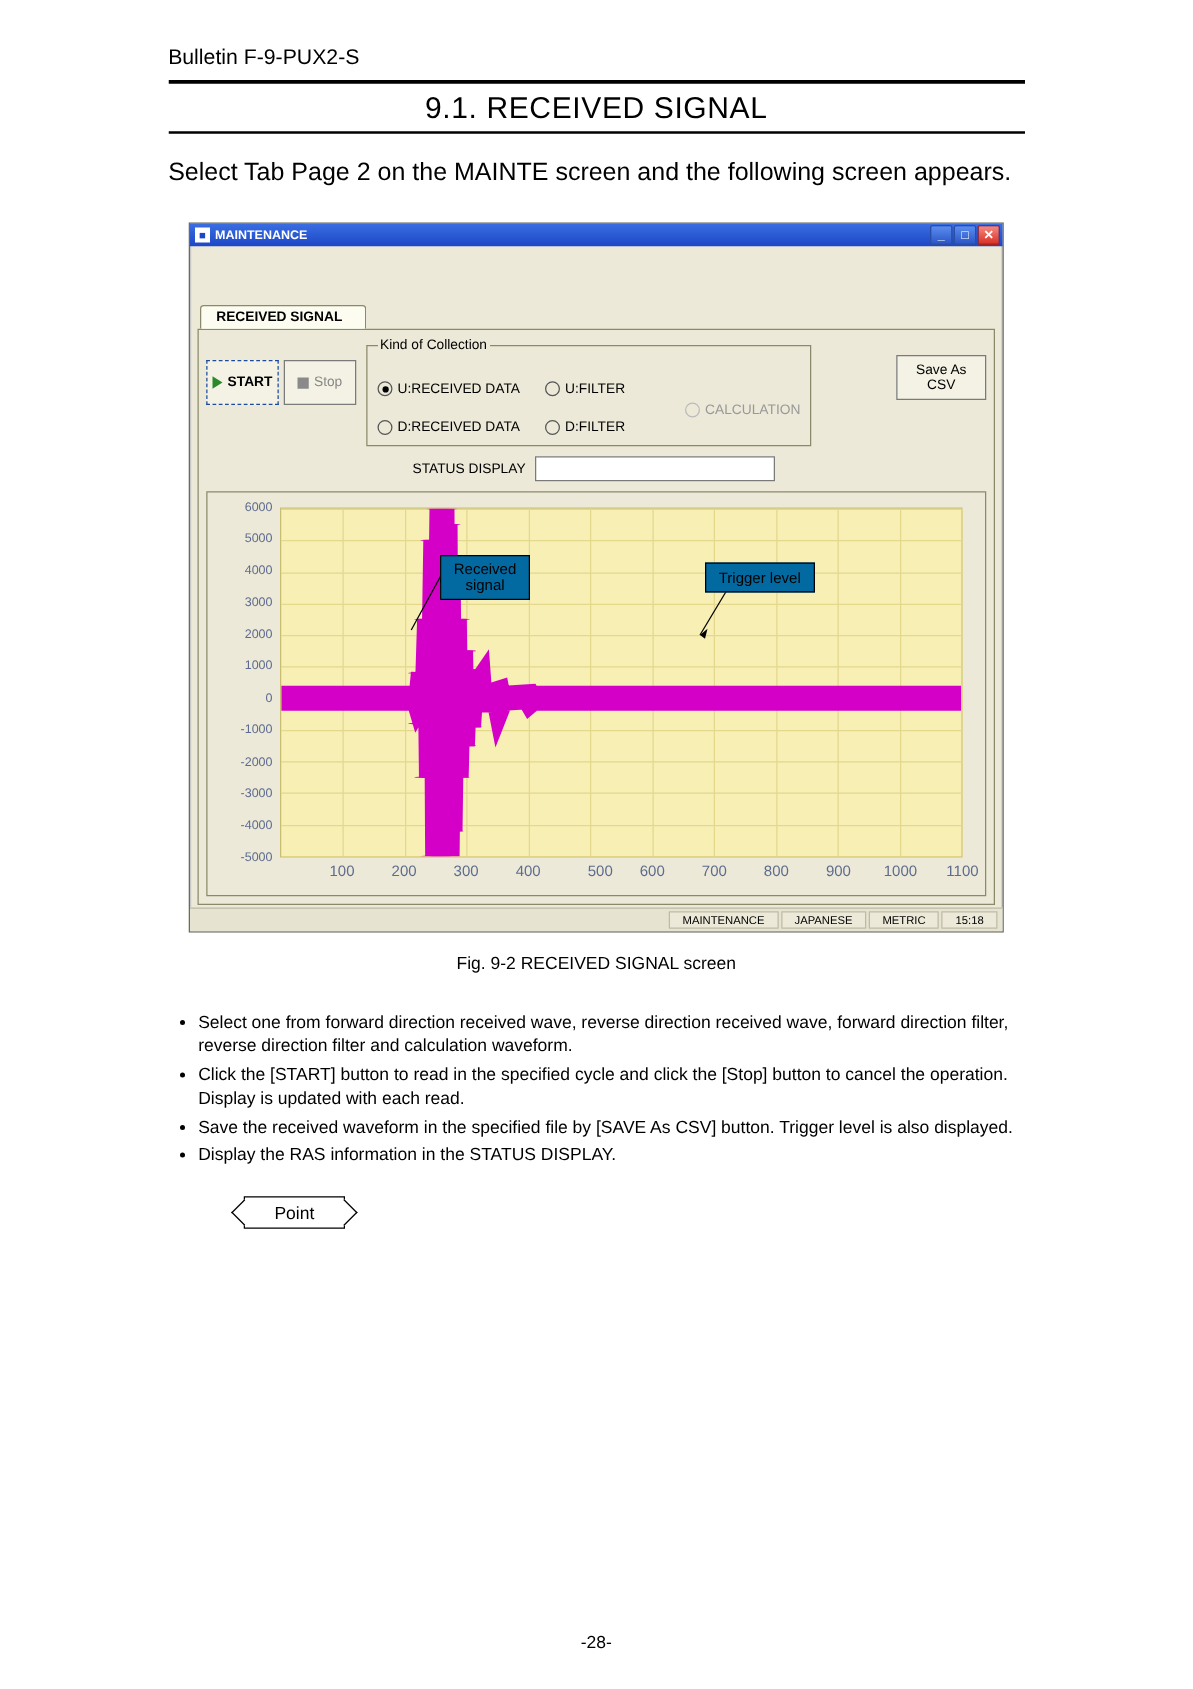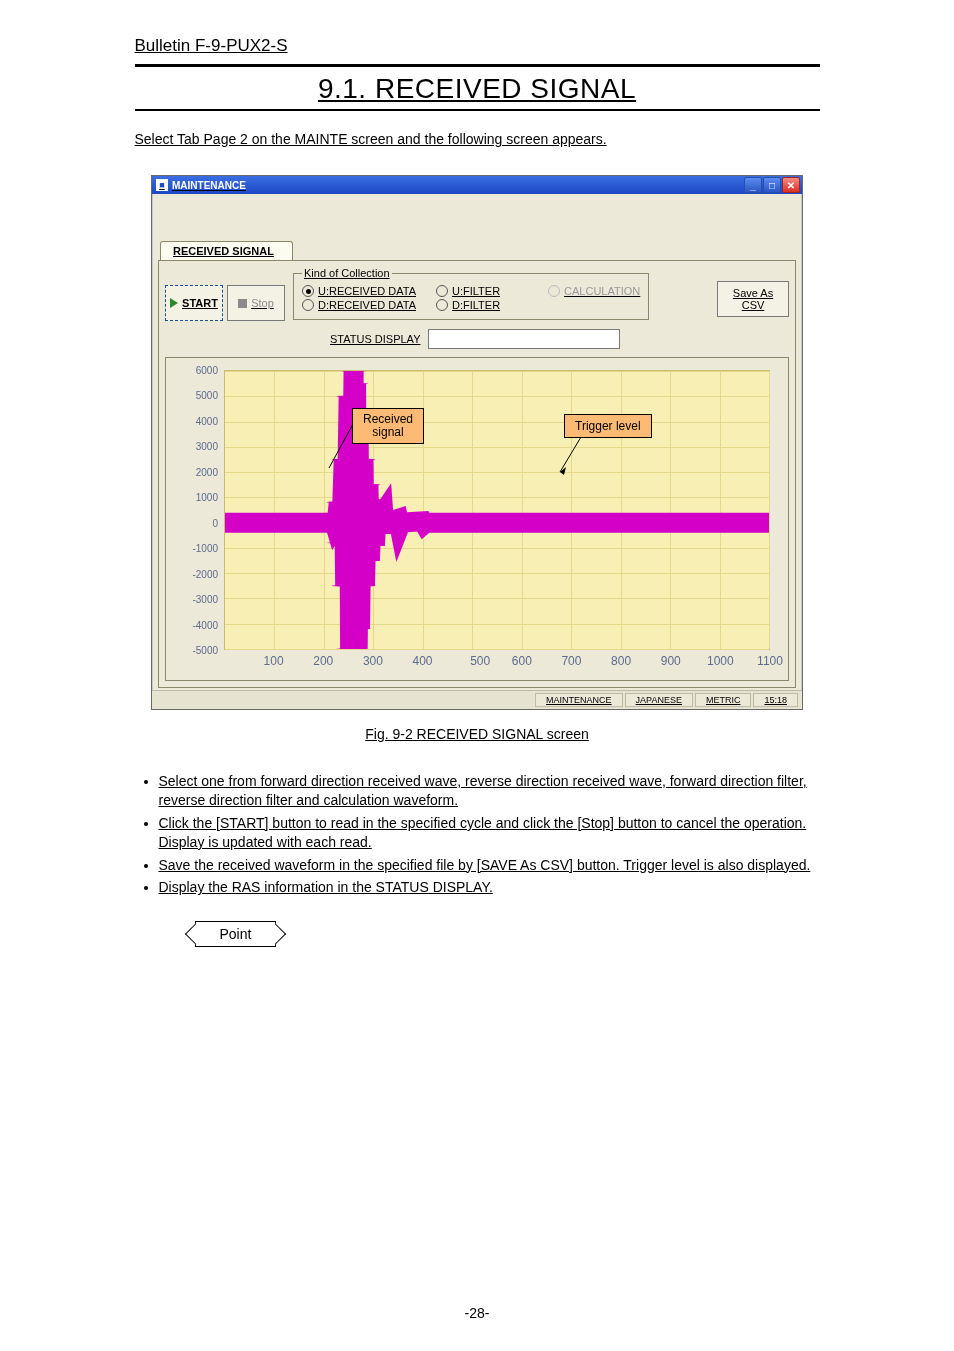--- a/index.html
+++ b/index.html
@@ -16,7 +16,6 @@
     padding: 36px 56px 30px 56px;
     box-sizing: border-box;
     position: relative;
-    text-decoration: underline;
   }
   .bulletin {
     font-size: 17px;

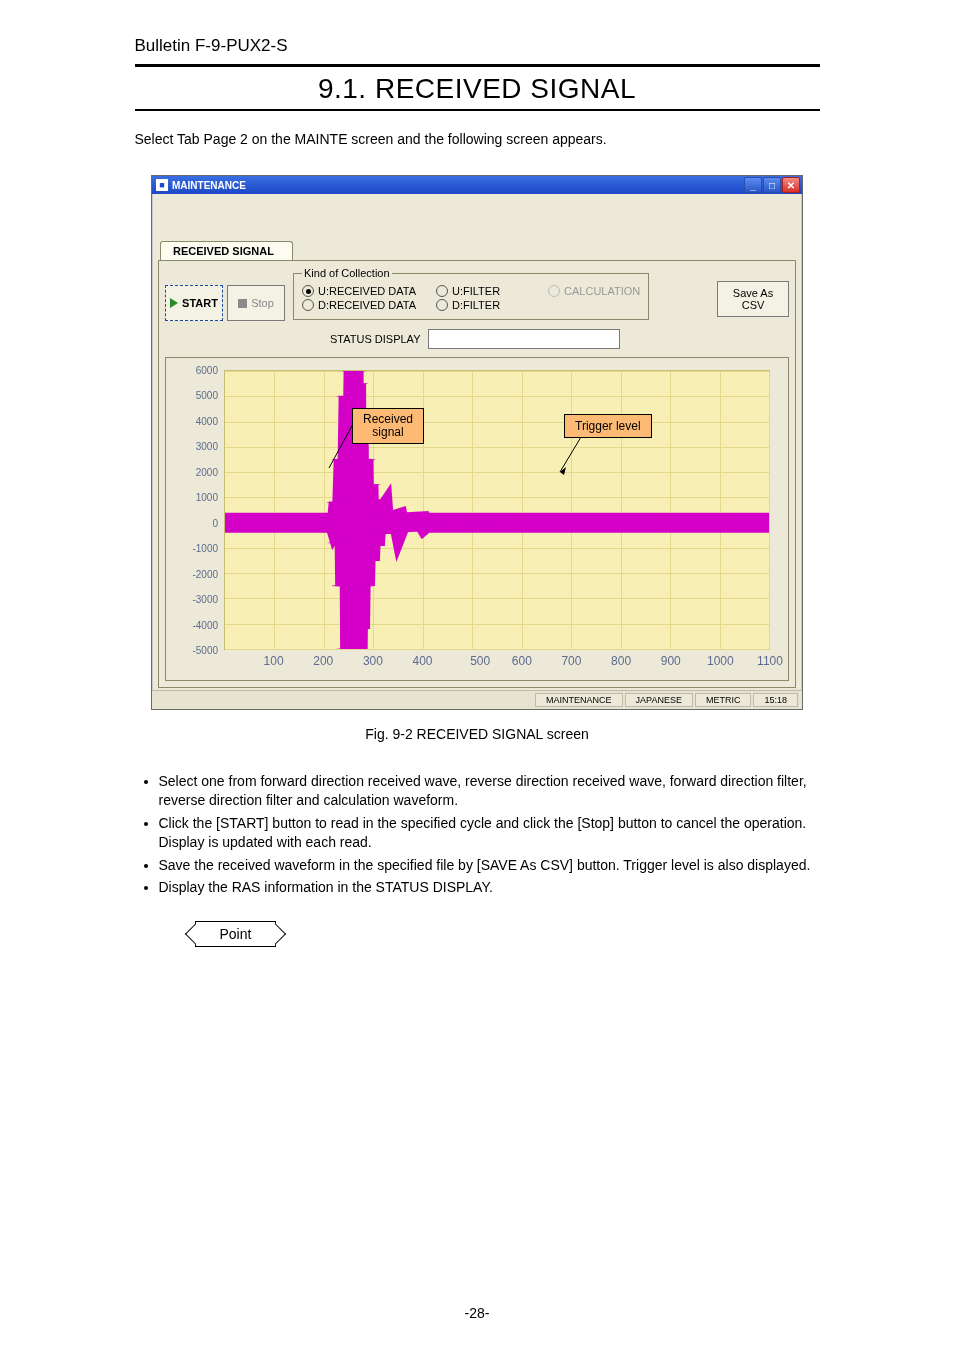--- a/index.html
+++ b/index.html
@@ -29,7 +29,7 @@
   }
   h1.section {
     font-family: Arial, sans-serif;
-    font-size: 28px;
+    font-size: 24px;
     font-weight: normal;
     text-align: center;
     margin: 6px 0 4px 0;

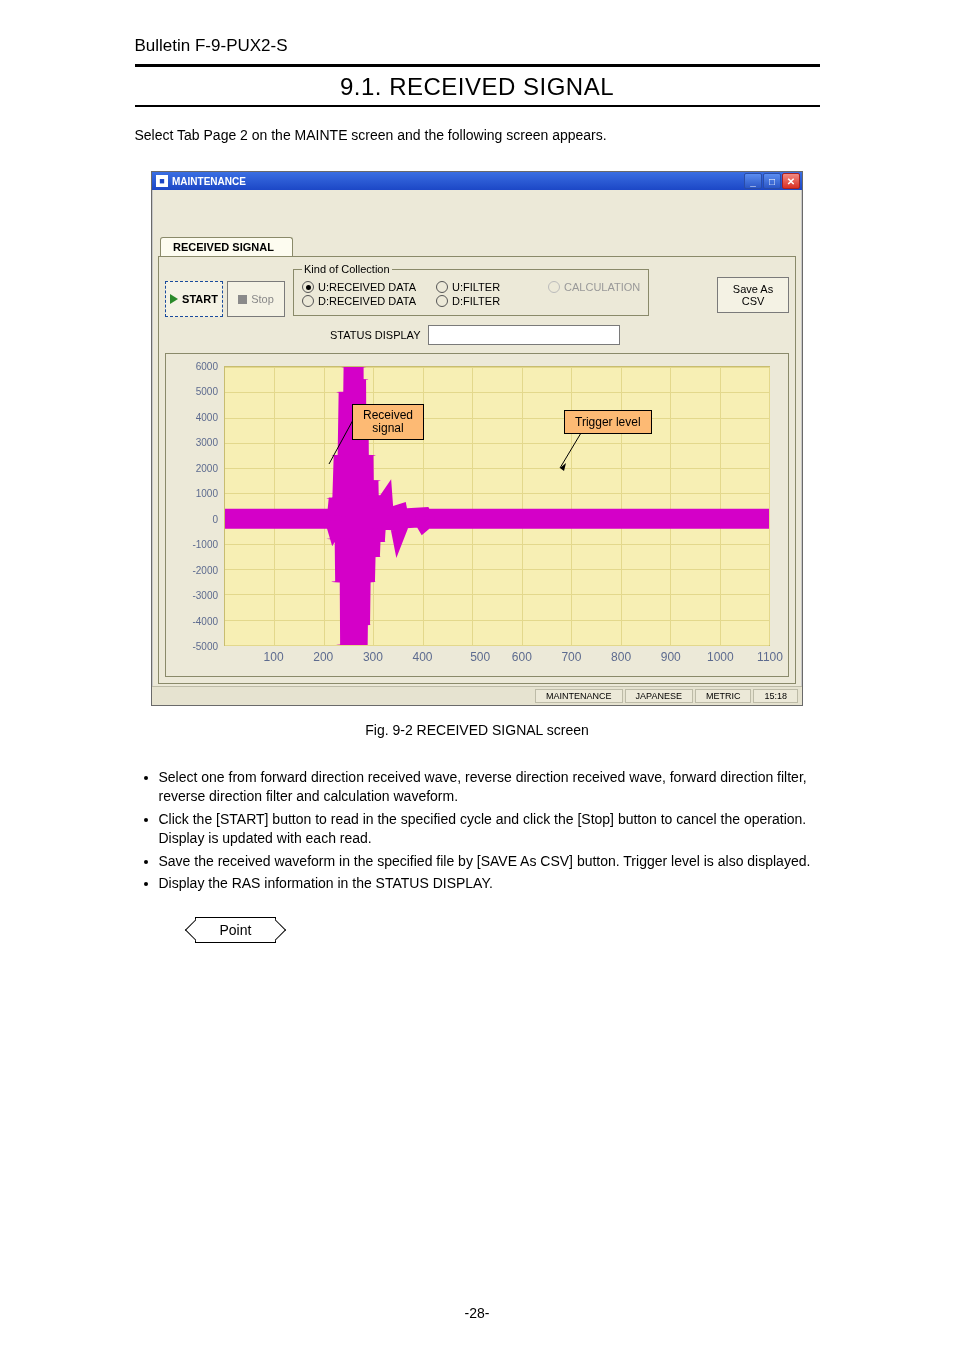--- a/index.html
+++ b/index.html
@@ -41,7 +41,7 @@
     margin: 0 0 20px 0;
   }
   .intro {
-    font-size: 14px;
+    font-size: 20px;
     margin: 0 0 28px 0;
   }
 

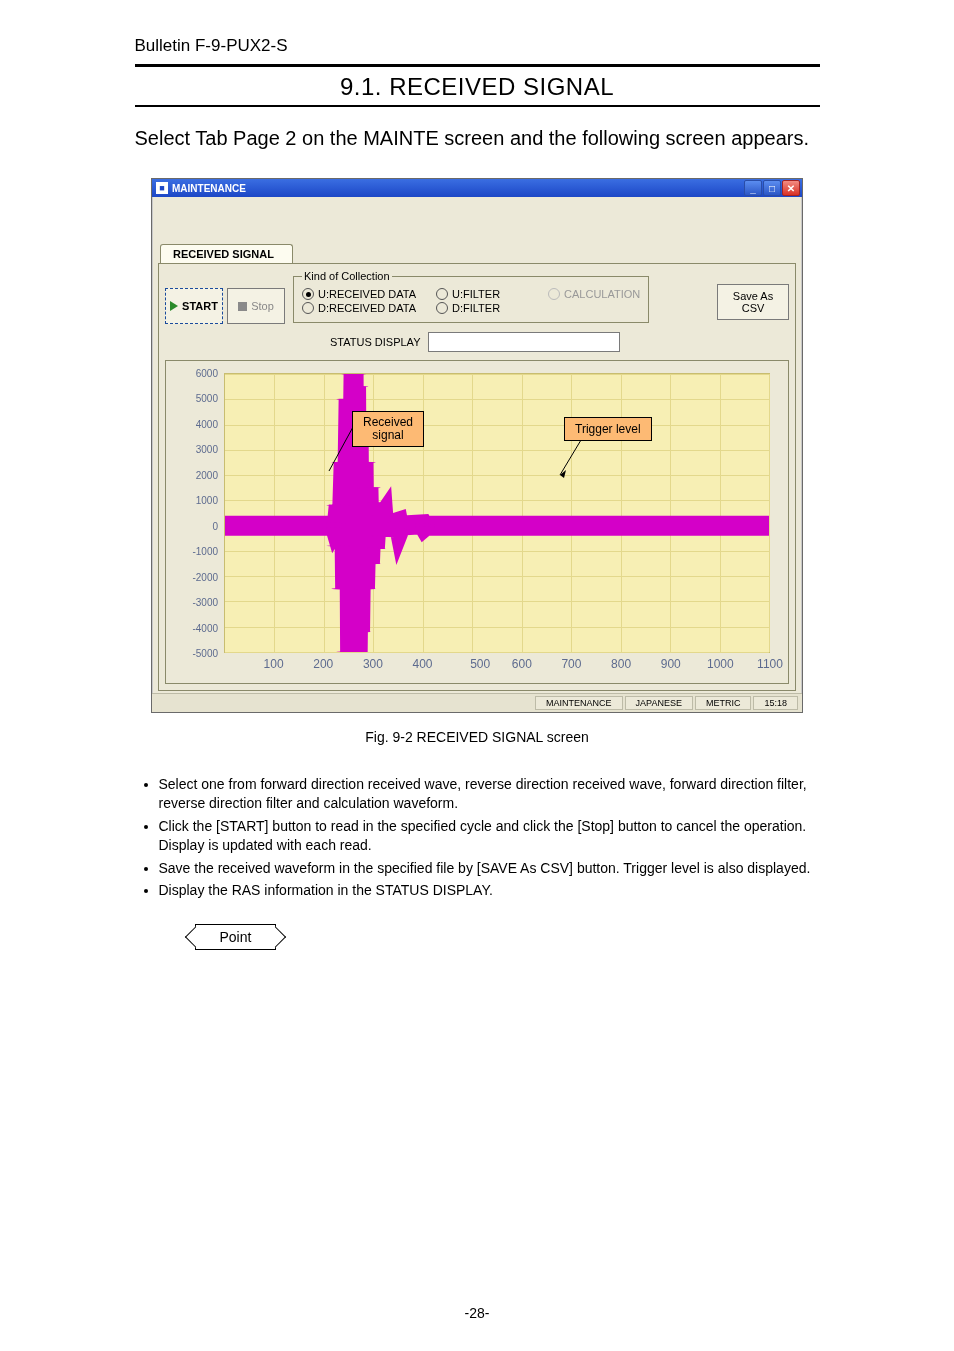--- a/index.html
+++ b/index.html
@@ -107,7 +107,7 @@
   .radio{width:10px;height:10px;border-radius:50%;border:1px solid #555;display:inline-flex;align-items:center;justify-content:center;}
   .radio.sel::after{content:"";width:5px;height:5px;border-radius:50%;background:#000;}
   .radio.gray{border-color:#bbb;}
-  .radio-item.gray{color:#999;}
+  .radio-item.gray{color:#999;margin-top:34px;}
 
   .saveas {
     border:1px solid #7a7a7a;background:#f4f2e4;width:70px;height:34px;

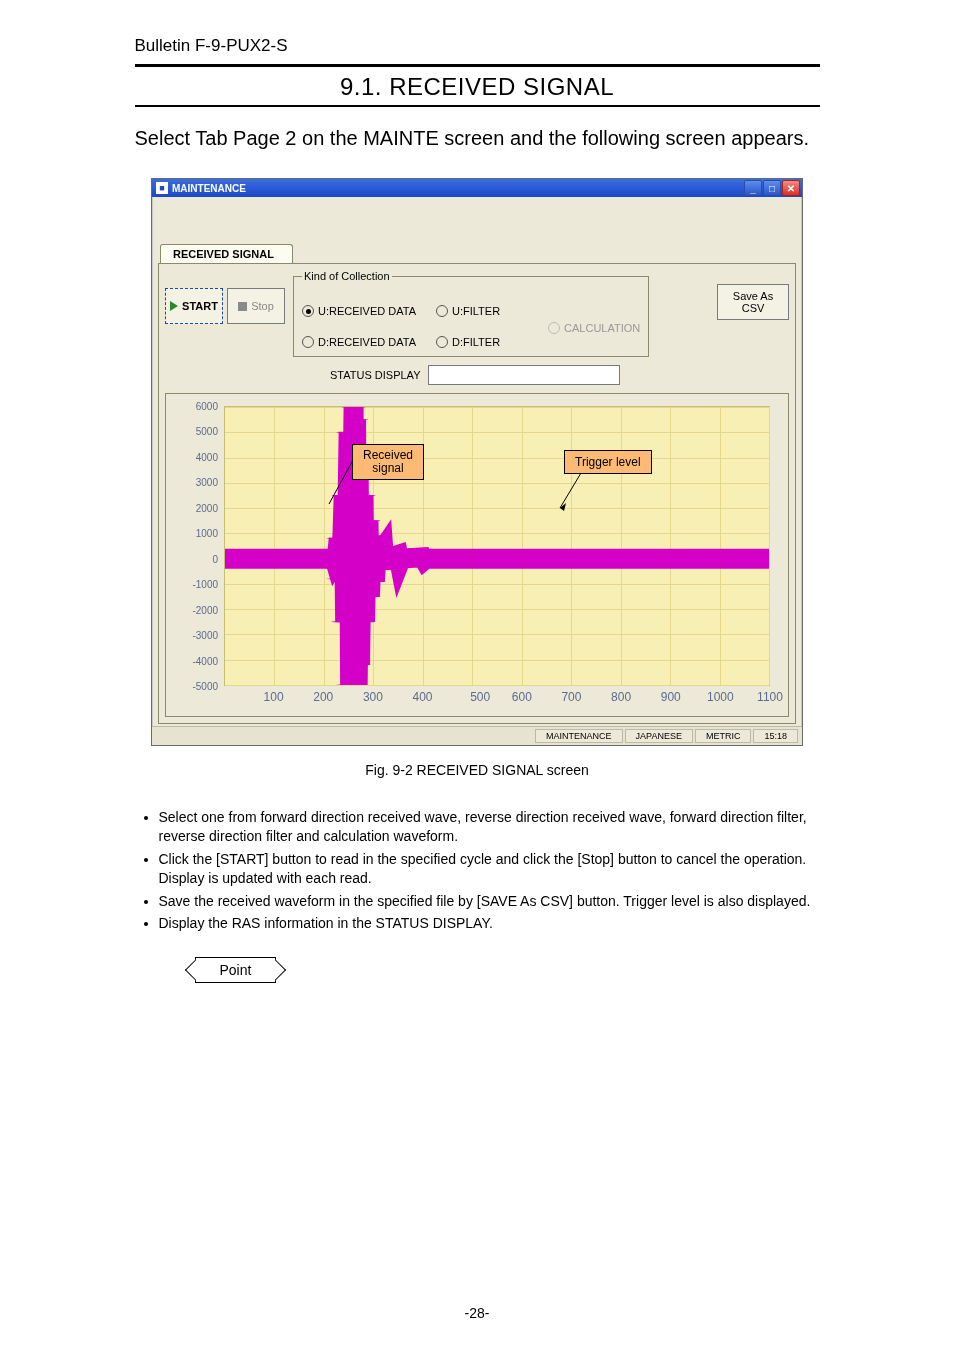--- a/index.html
+++ b/index.html
@@ -132,7 +132,7 @@
   .xlabels span{position:absolute;transform:translateX(-50%);}
 
   .callout {
-    position:absolute;background:#fdba74;border:1px solid #000;padding:4px 10px;font-size:12px;z-index:3;white-space:nowrap;text-align:center;
+    position:absolute;background:#0369a1;border:1px solid #000;padding:4px 10px;font-size:12px;z-index:3;white-space:nowrap;text-align:center;
   }
 
   .statusbar {

